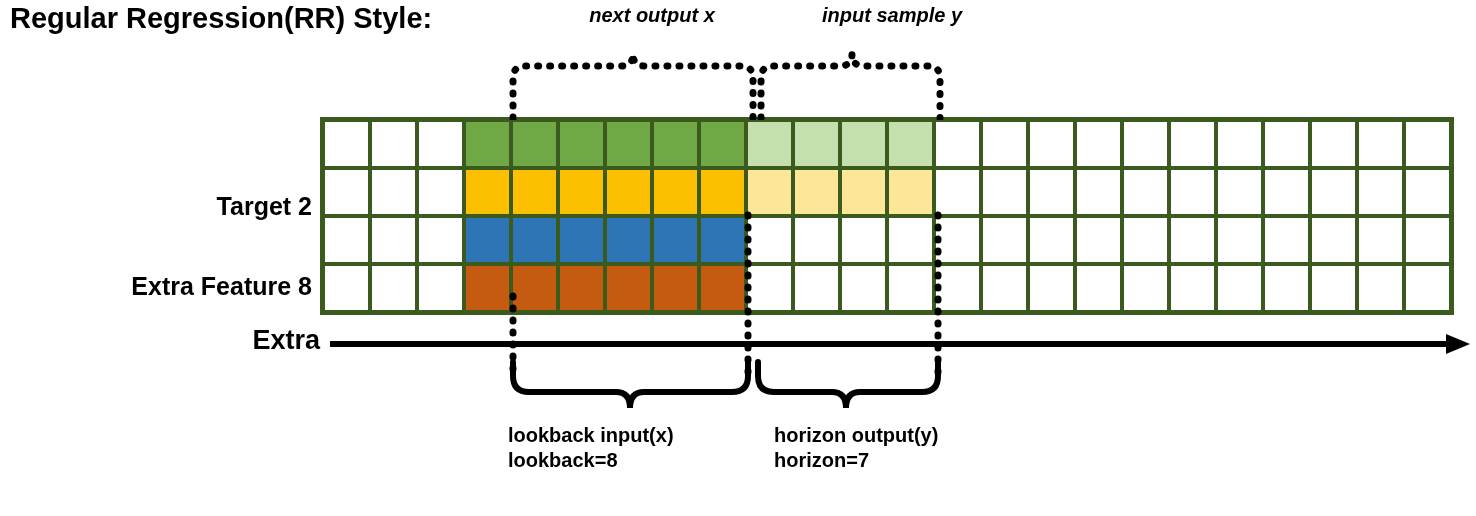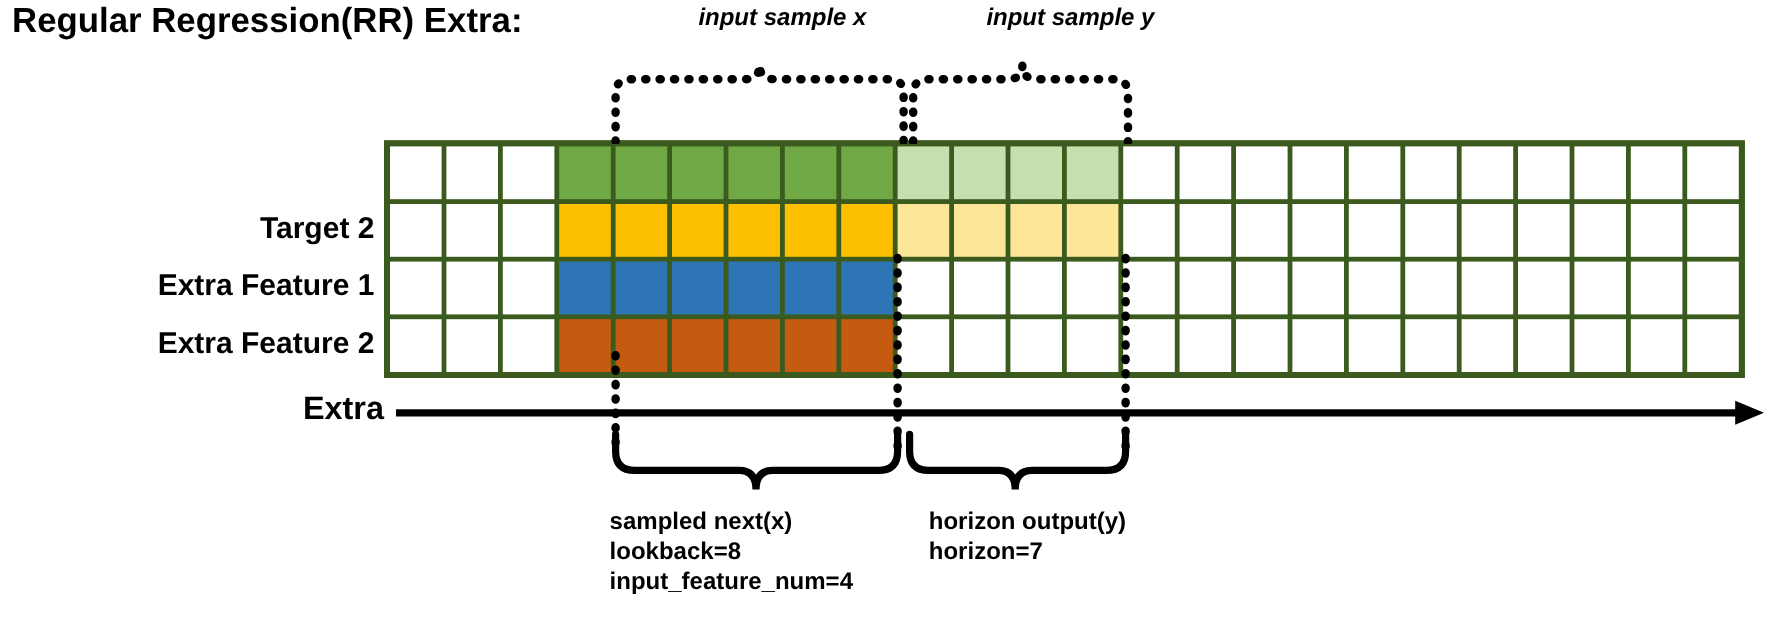--- a/index.html
+++ b/index.html
@@ -143,7 +143,7 @@
 
 <div id="page">
 
-  <div id="title">Regular Regression(RR) Extra:</div>
+  <div id="title">Regular Regression(RR) Style:</div>
 
   <div id="row-labels">
     <div class="row-label" style="top:48px;text-align:right;">Target 2</div>

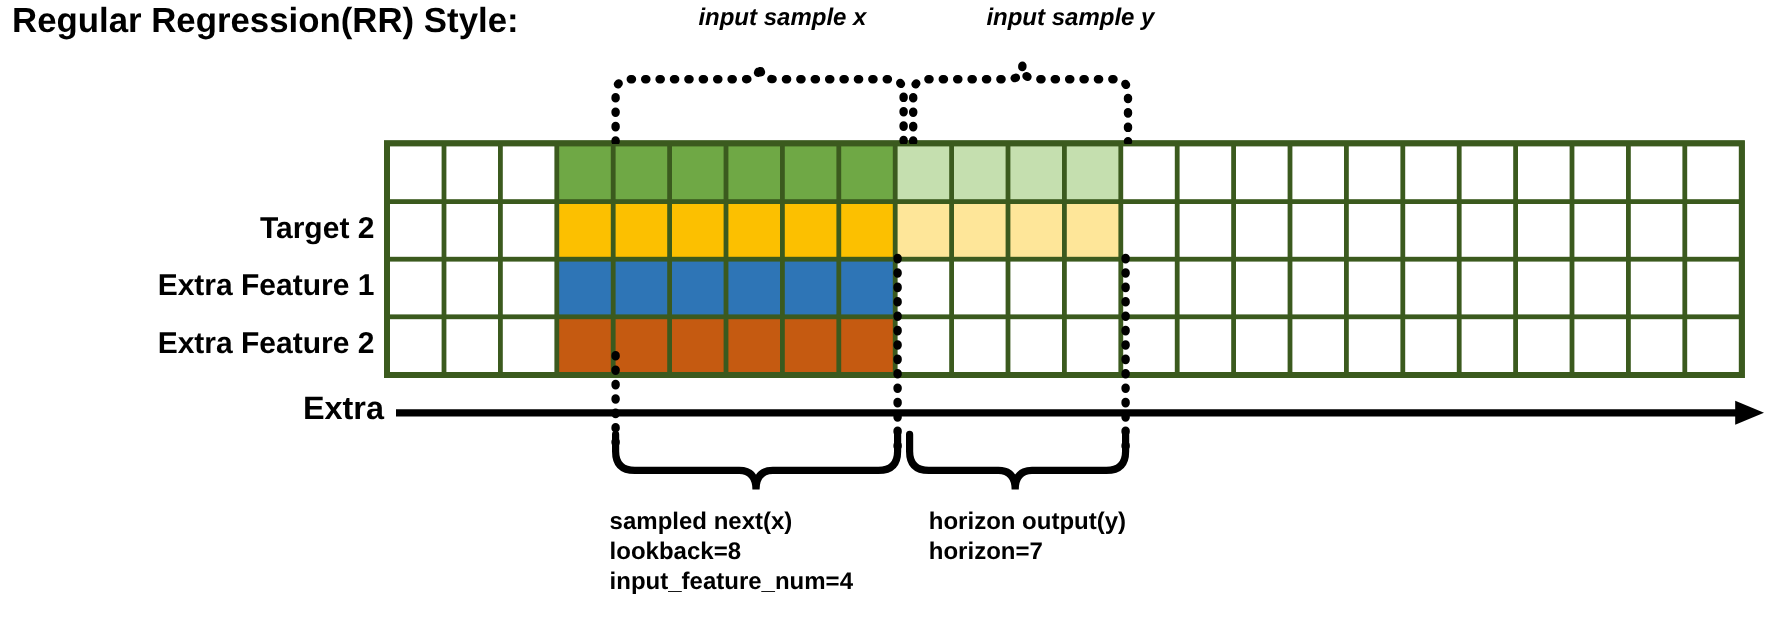--- a/index.html
+++ b/index.html
@@ -265,7 +265,7 @@
     <polygon points="1116,2 1140,12 1116,22" fill="#000000"></polygon>
   </svg>
 
-  <div class="sample-label" id="next-sample-x">input sample x</div>
+  <div class="sample-label" id="next-sample-x">next output x</div>
   <div class="sample-label" id="next-sample-y">input sample y</div>
 
   <svg id="top-braces" viewBox="0 0 560 92">

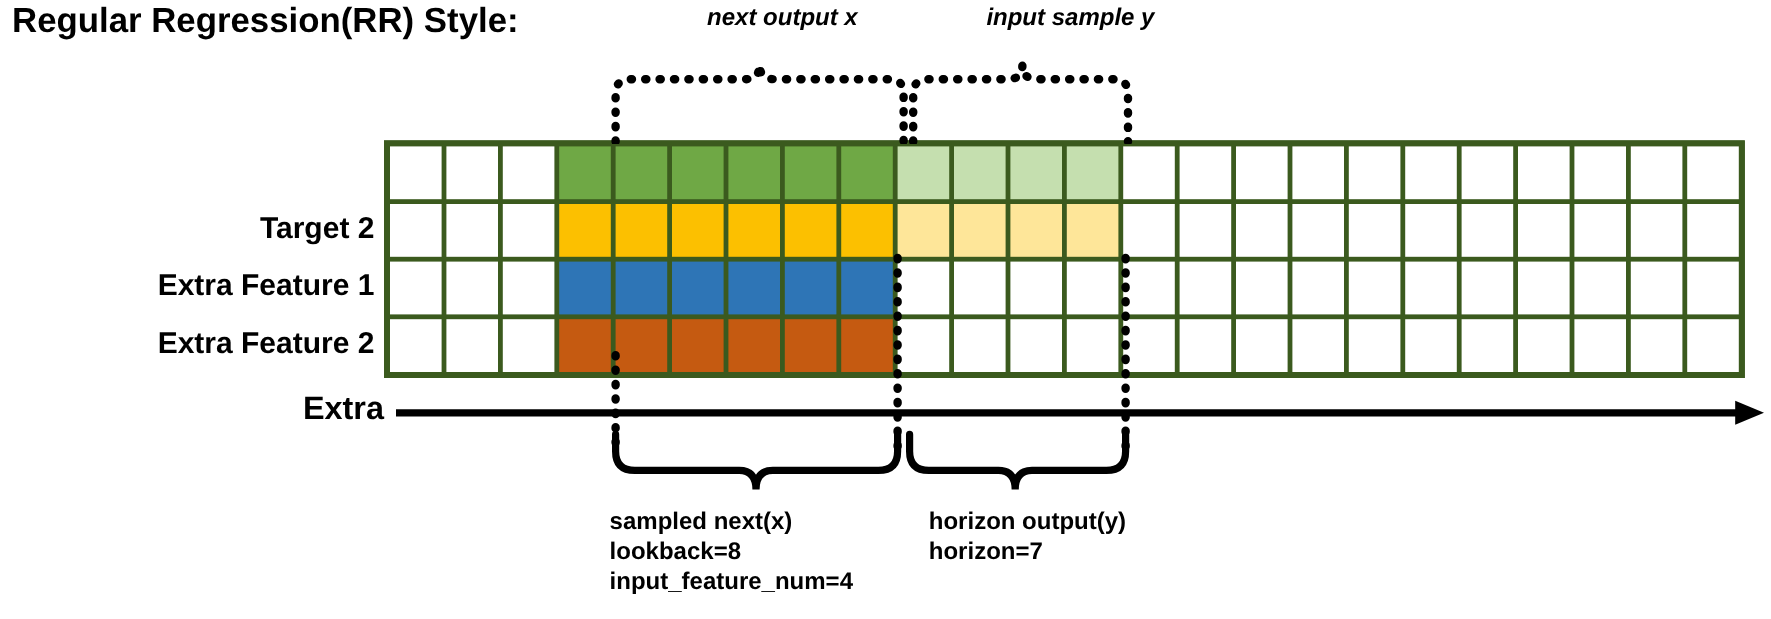--- a/index.html
+++ b/index.html
@@ -146,7 +146,7 @@
   <div id="title">Regular Regression(RR) Style:</div>
 
   <div id="row-labels">
-    <div class="row-label" style="top:48px;text-align:right;">Target 2</div>
+    <div class="row-label" style="top:64px;text-align:right;">Target 2</div>
     <div class="row-label" style="top:96px;">Extra Feature 1</div>
     <div class="row-label" style="top:144px;">Extra Feature 2</div>
   </div>

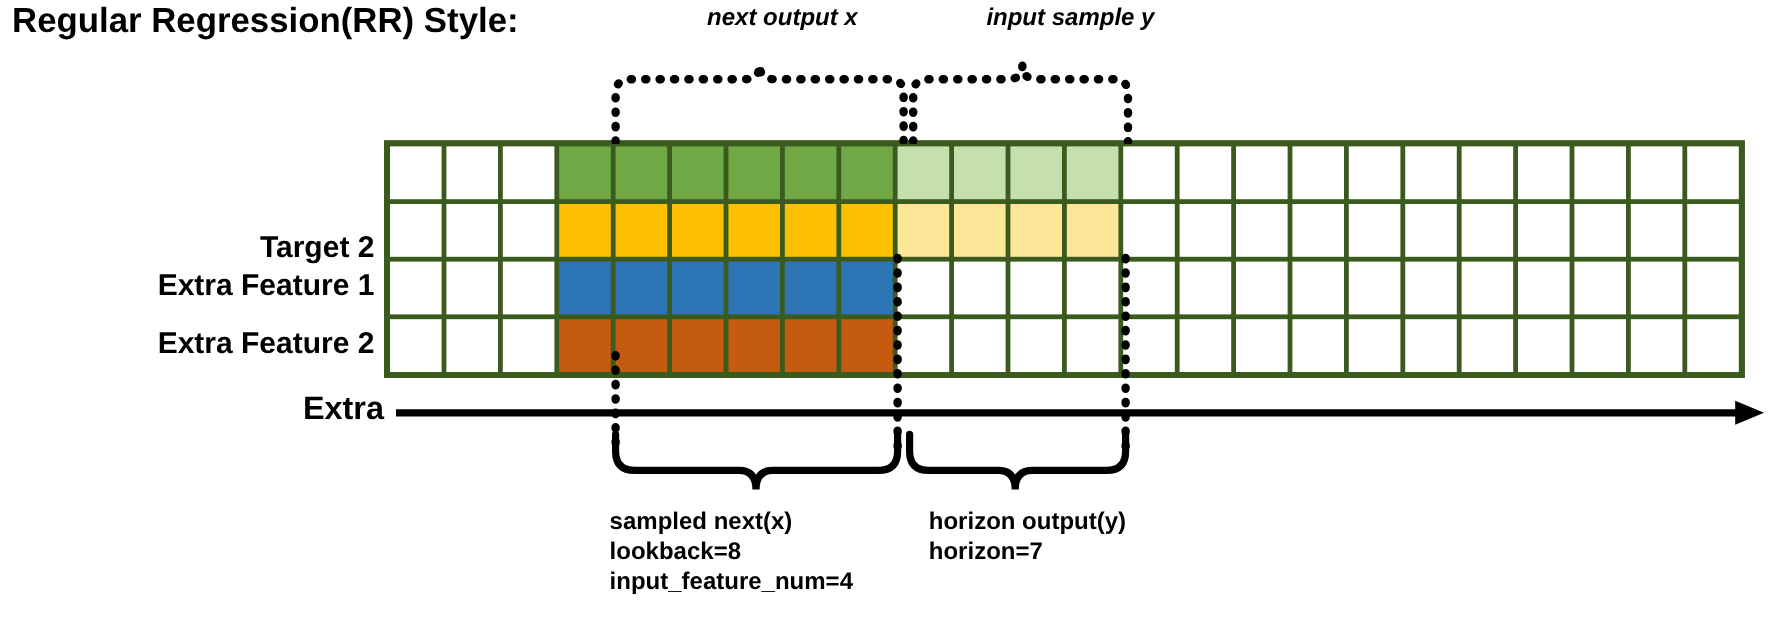--- a/index.html
+++ b/index.html
@@ -147,7 +147,6 @@
 
   <div id="row-labels">
     <div class="row-label" style="top:64px;text-align:right;">Target 2</div>
-    <div class="row-label" style="top:96px;">Extra Feature 1</div>
     <div class="row-label" style="top:144px;">Extra Feature 2</div>
   </div>
 

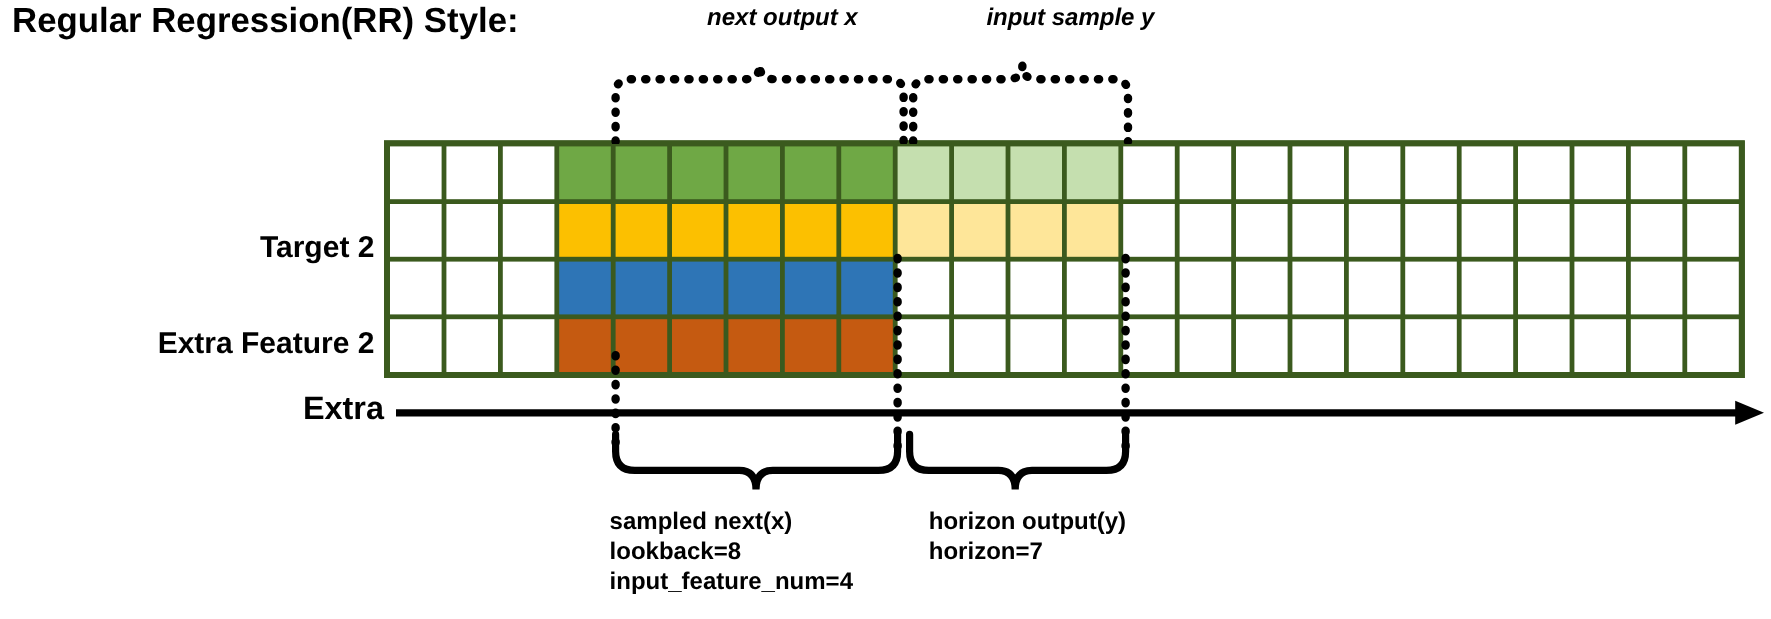--- a/index.html
+++ b/index.html
@@ -147,7 +147,7 @@
 
   <div id="row-labels">
     <div class="row-label" style="top:64px;text-align:right;">Target 2</div>
-    <div class="row-label" style="top:144px;">Extra Feature 2</div>
+    <div class="row-label" style="top:144px;">Extra Feature 8</div>
   </div>
 
   <div id="grid">

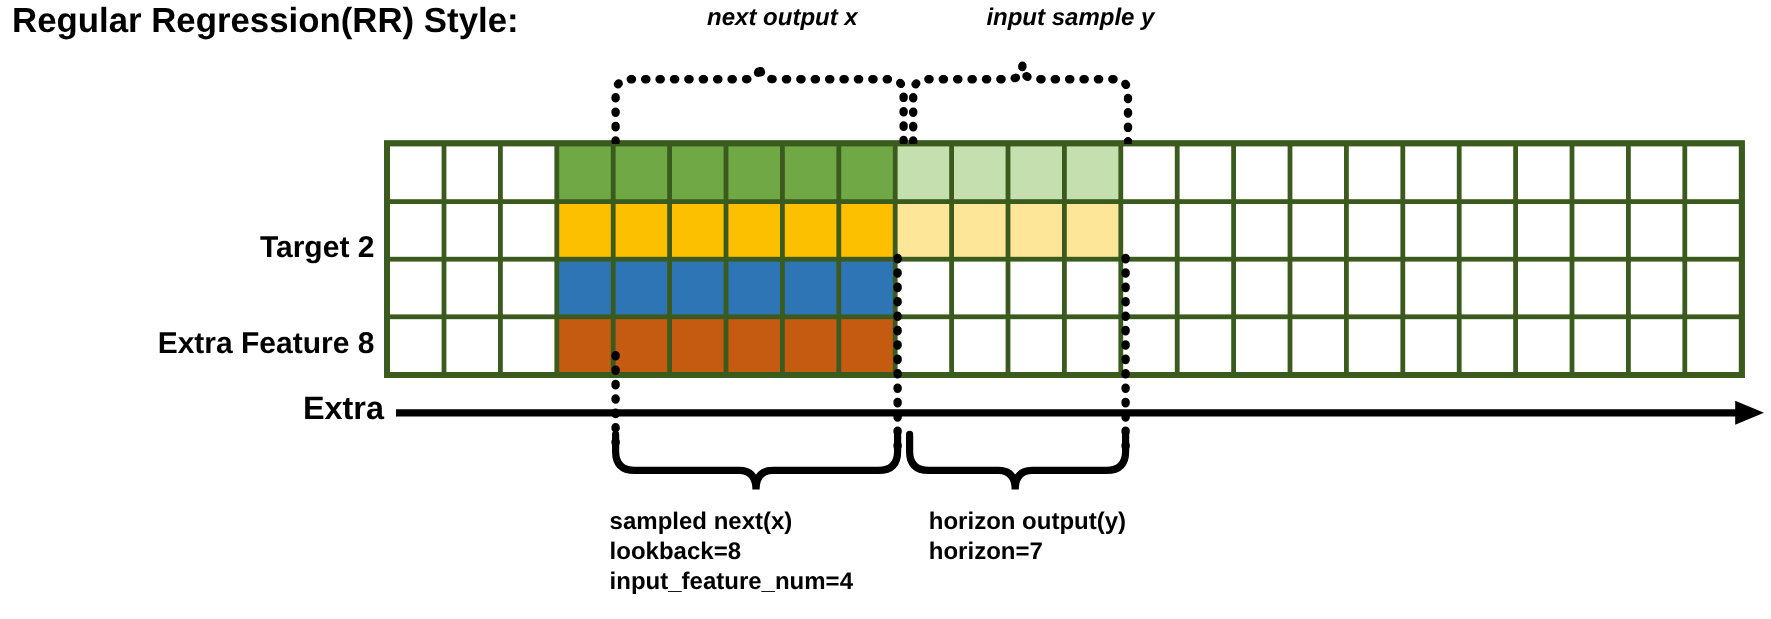--- a/index.html
+++ b/index.html
@@ -291,7 +291,7 @@
   </svg>
 
   <div class="caption" id="caption-input">
-    <div>sampled next(x)</div>
+    <div>lookback input(x)</div>
     <div>lookback=8</div>
     <div>input_feature_num=4</div>
   </div>

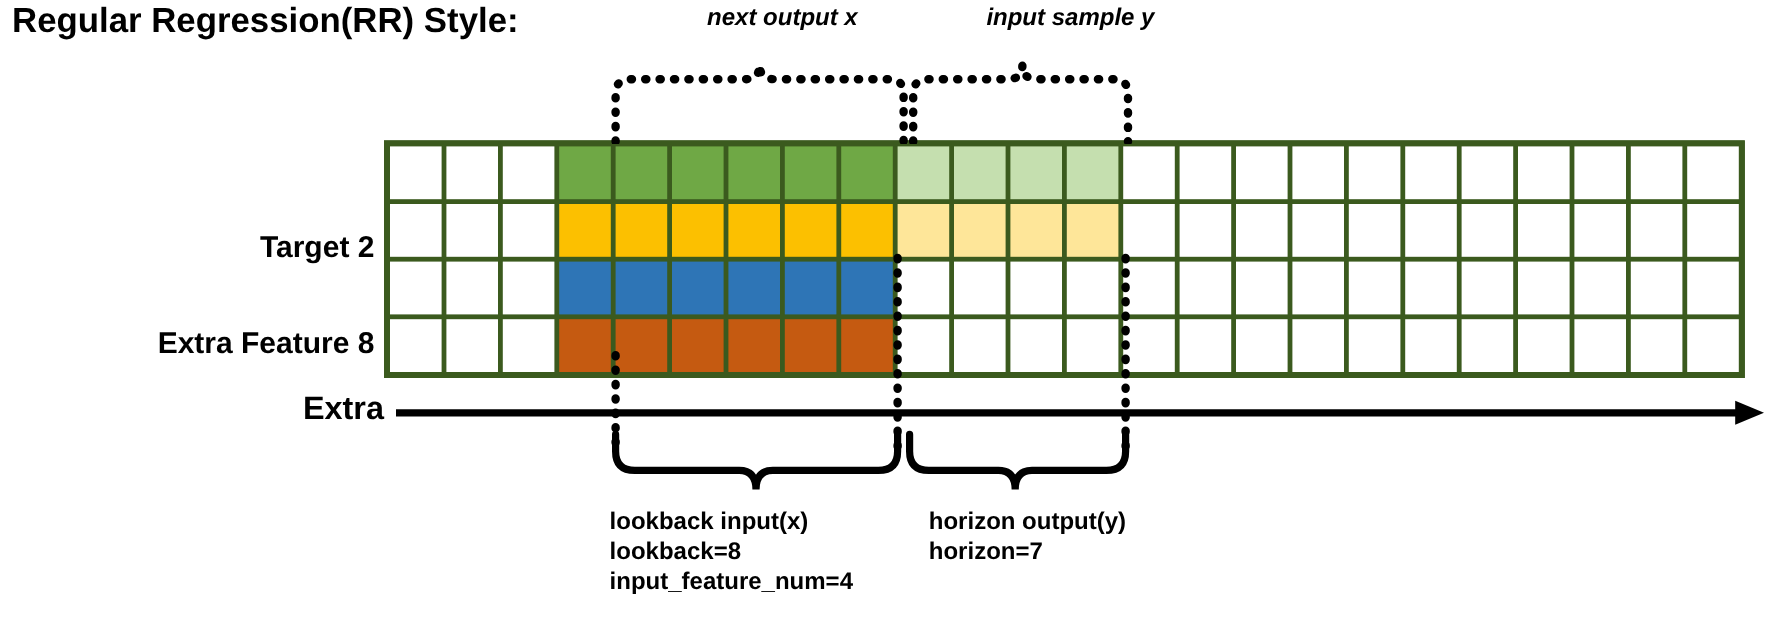--- a/index.html
+++ b/index.html
@@ -293,7 +293,6 @@
   <div class="caption" id="caption-input">
     <div>lookback input(x)</div>
     <div>lookback=8</div>
-    <div>input_feature_num=4</div>
   </div>
 
   <div class="caption" id="caption-output">

